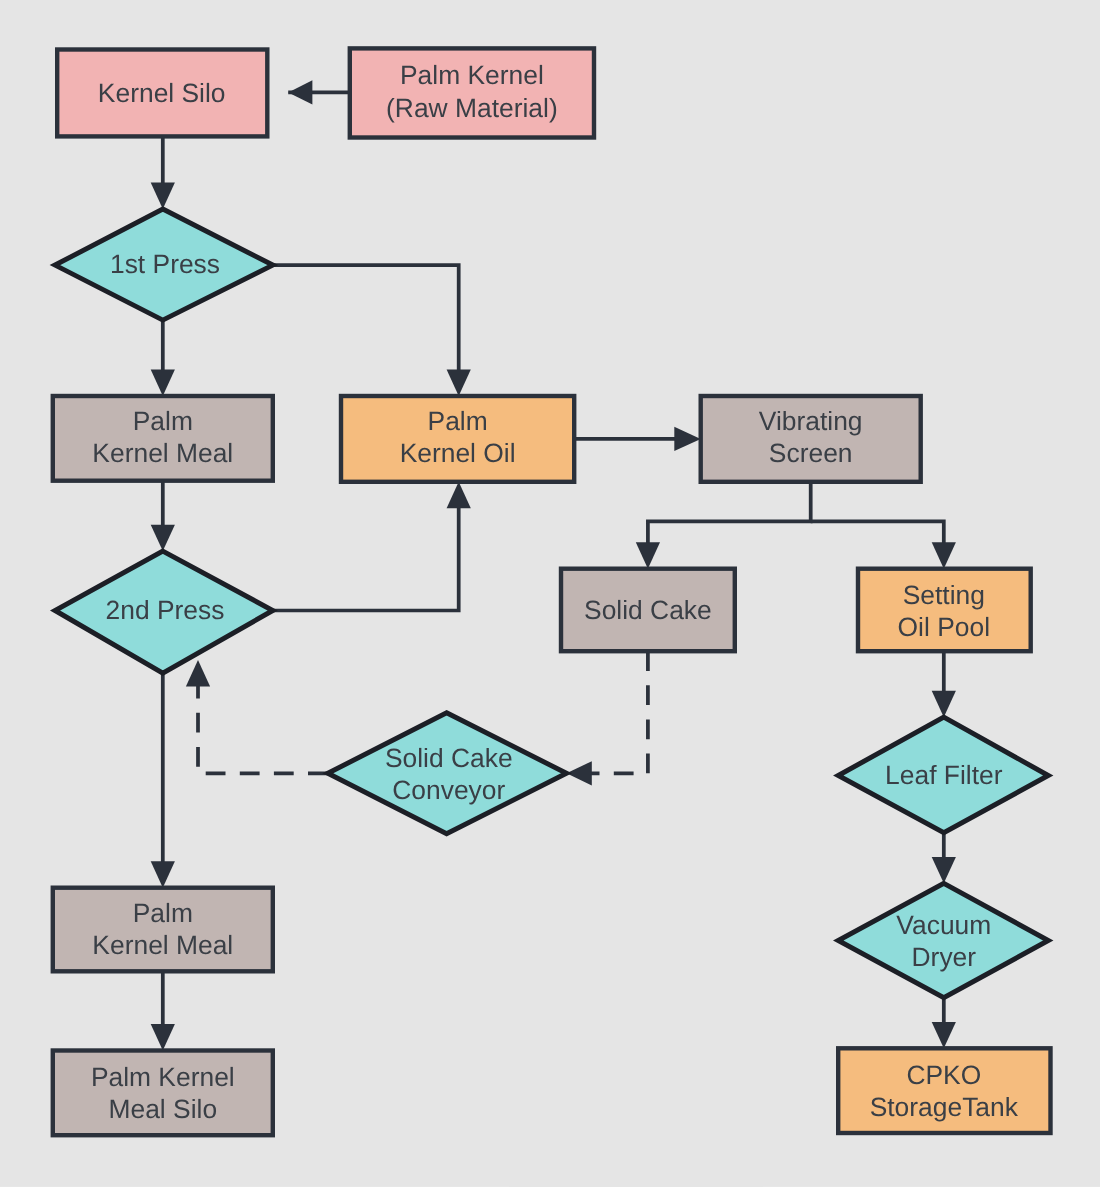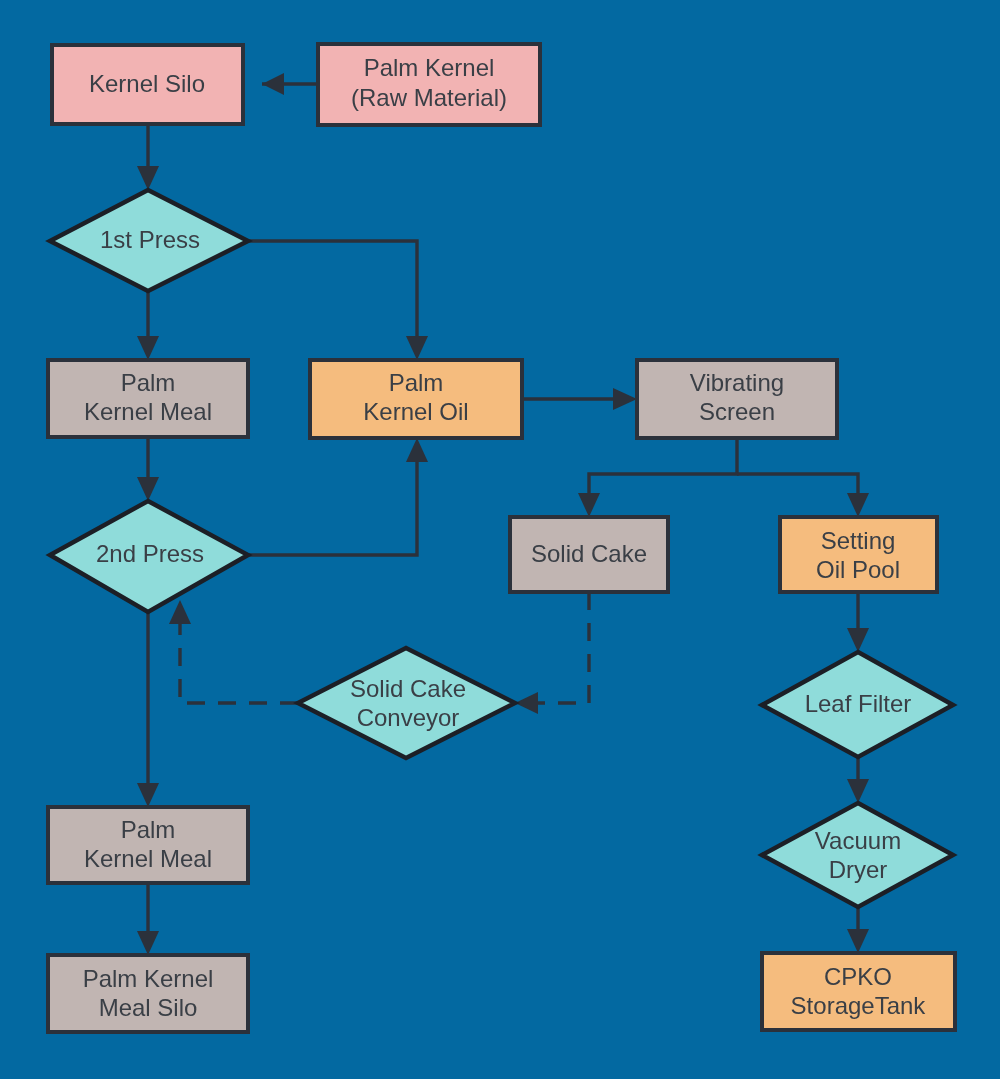--- a/index.html
+++ b/index.html
@@ -11,7 +11,7 @@
     position: relative;
     width: 1000px;
     height: 1079px;
-    background: #0369a1;
+    background: #e5e5e5;
     font-family: "Liberation Sans", sans-serif;
   }
   svg.flow {

